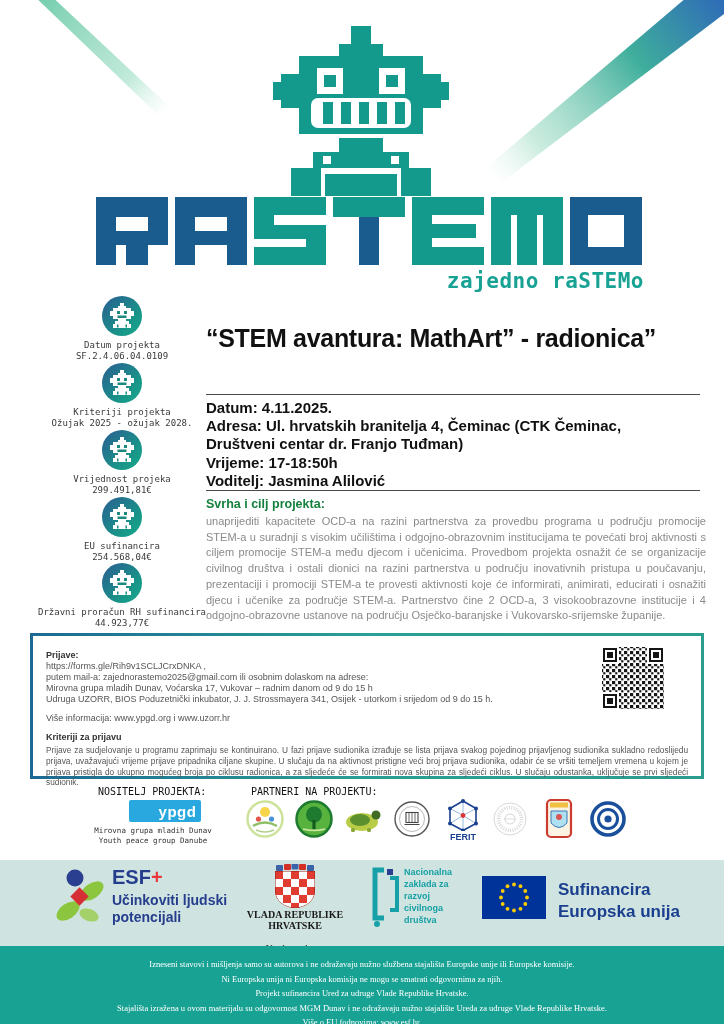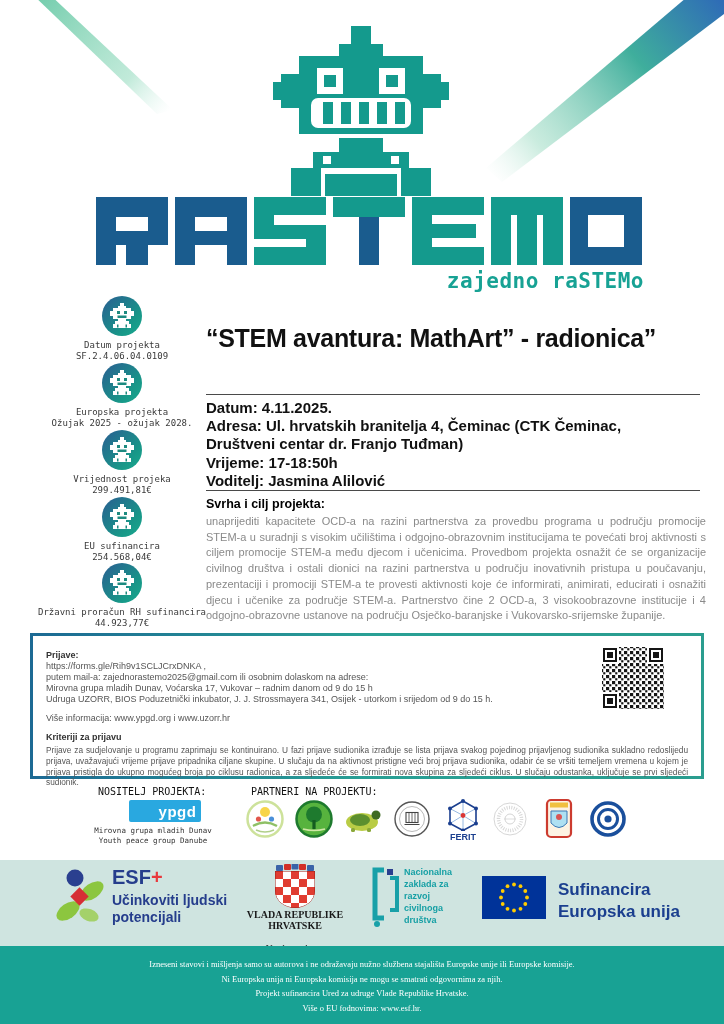--- a/index.html
+++ b/index.html
@@ -214,7 +214,7 @@
           </g>
         </svg>
     </div>
-    <div class="side-label">Europska projekta</div>
+    <div class="side-label">Kriteriji projekta</div>
     <div class="side-value">Ožujak 2025 - ožujak 2028.</div>
   </div>
   <div class="abs side-item" style="top:430px;">

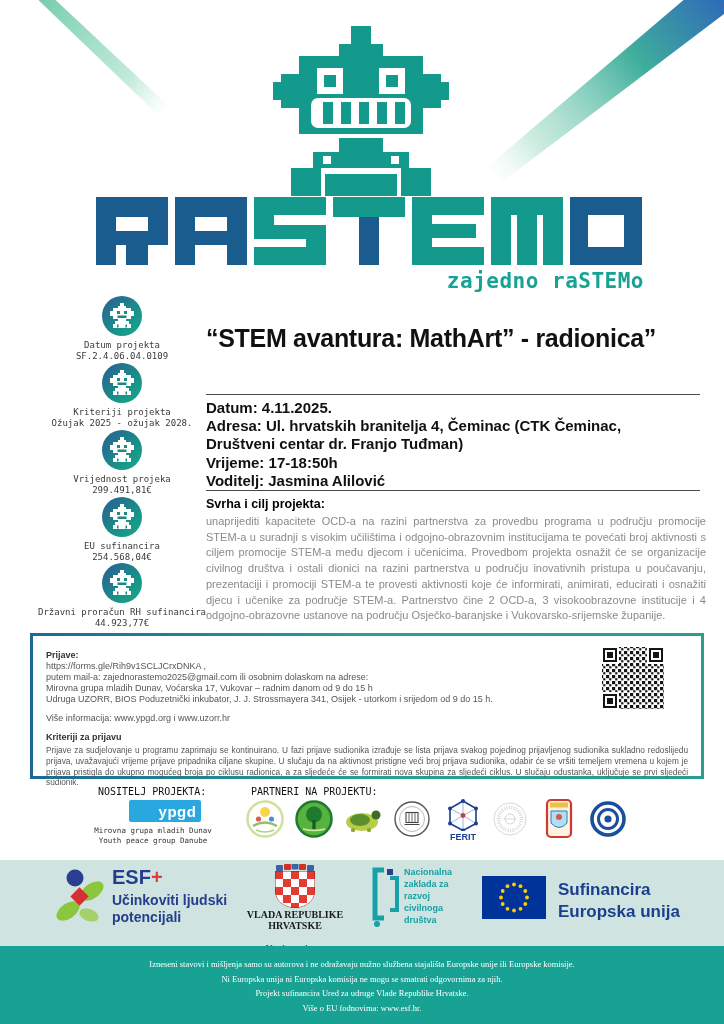--- a/index.html
+++ b/index.html
@@ -24,7 +24,7 @@
   .title{left:206px;top:324px;width:504px;font-size:25px;font-weight:800;color:#111;letter-spacing:-.3px;}
   .rule{left:206px;width:494px;height:1px;background:#4a4a4a;}
   .details{left:206px;top:399px;width:470px;font-size:15px;line-height:18.2px;font-weight:700;color:#111;}
-  .purpose-h{left:206px;top:497px;font-size:12.5px;font-weight:700;color:#000000;}
+  .purpose-h{left:206px;top:497px;font-size:12.5px;font-weight:700;color:#15803d;}
   .purpose-t{left:206px;top:514px;width:500px;font-size:11px;line-height:15.7px;color:#8a8a8a;text-align:justify;}
 
   

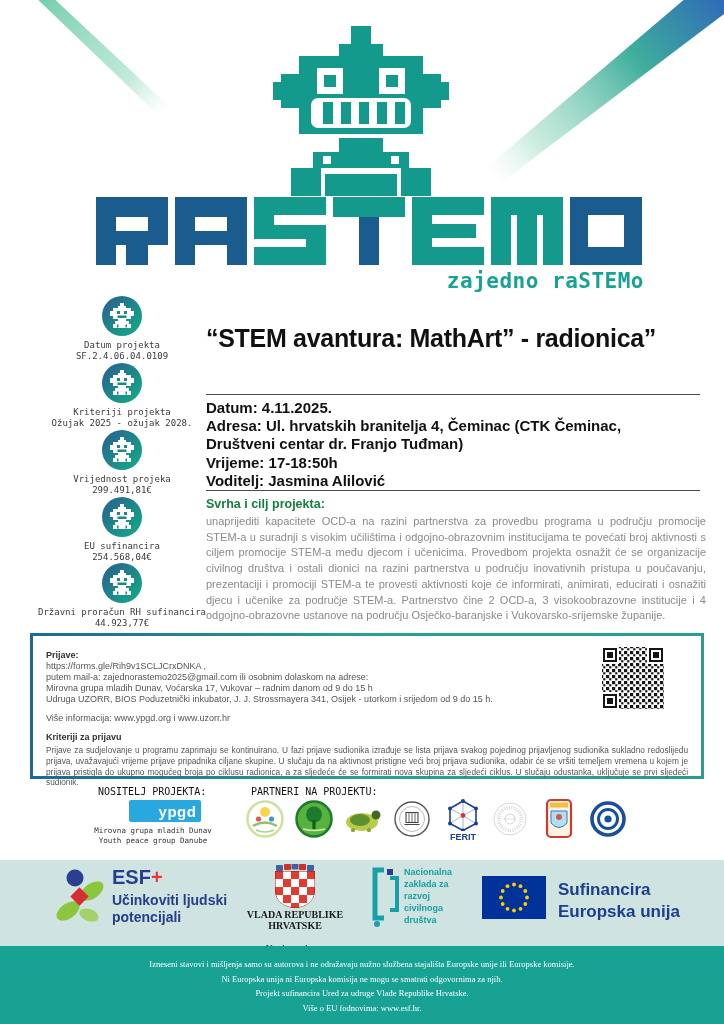--- a/index.html
+++ b/index.html
@@ -506,6 +506,7 @@
     <div>Izneseni stavovi i mišljenja samo su autorova i ne odražavaju nužno službena stajališta Europske unije ili Europske komisije.</div>
     <div>Ni Europska unija ni Europska komisija ne mogu se smatrati odgovornima za njih.</div>
     <div>Projekt sufinancira Ured za udruge Vlade Republike Hrvatske.</div>
+    <div>Stajališta izražena u ovom materijalu su odgovornost MGM Dunav i ne odražavaju nužno stajalište Ureda za udruge Vlade Republike Hrvatske.</div>
     <div>Više o EU fodnovima: www.esf.hr.</div>
   </div>
 </div>

